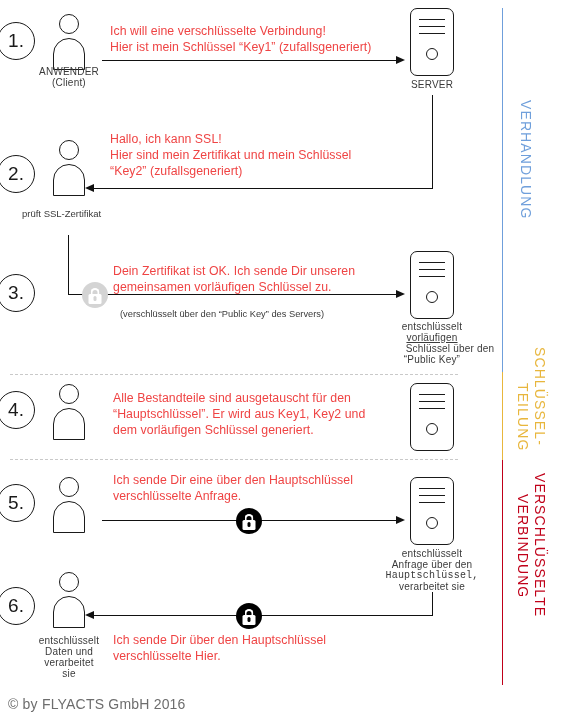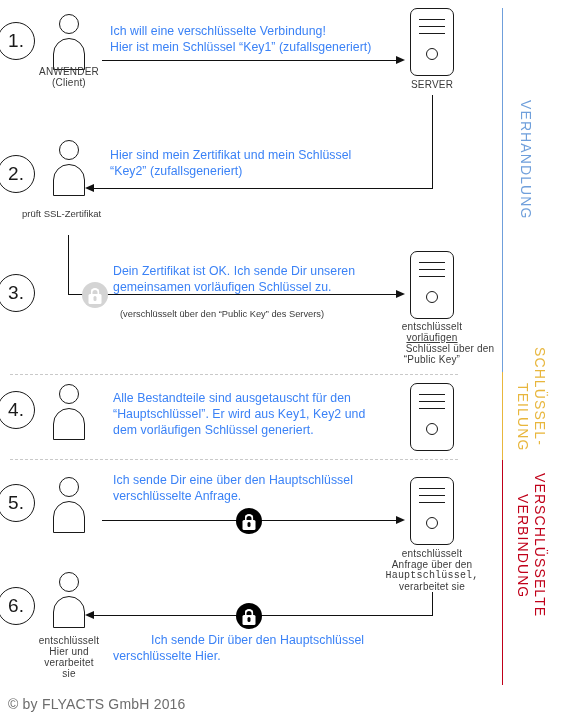--- a/index.html
+++ b/index.html
@@ -69,7 +69,7 @@
 
   
   .msg{
-    position:absolute;font-size:12.3px;line-height:16.5px;color:#3b82f6;
+    position:absolute;font-size:12.3px;line-height:16.5px;color:#ef4444;
     letter-spacing:.05px;
     text-align:center;
   }

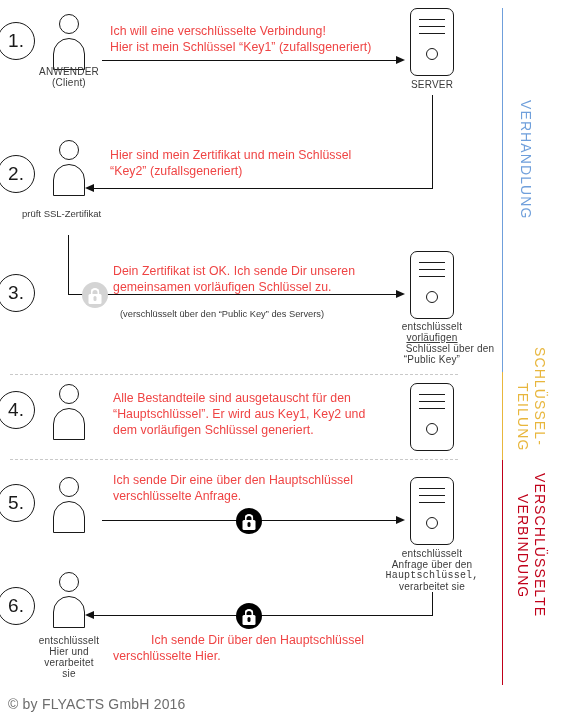--- a/index.html
+++ b/index.html
@@ -162,6 +162,7 @@
     <div class="body"></div>
   </div>
 
+  <div class="msg" style="left:110px;top:131px;">Hallo, ich kann SSL!</div>
   <div class="msg" style="left:110px;top:147px;">Hier sind mein Zertifikat und mein Schlüssel</div>
   <div class="msg" style="left:110px;top:163px;">“Key2” (zufallsgeneriert)</div>
 

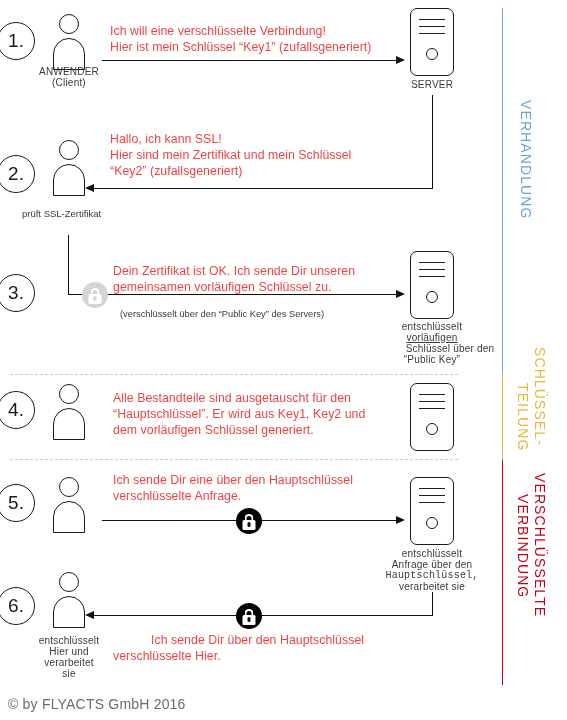--- a/index.html
+++ b/index.html
@@ -272,7 +272,7 @@
   <div class="iconlabel" style="left:22px;top:657px;width:94px;">verarbeitet</div>
   <div class="iconlabel" style="left:22px;top:668px;width:94px;">sie</div>
 
-  <div class="msg" style="left:113px;top:632px;margin-left:38px;">Ich sende Dir über den Hauptschlüssel</div>
+  <div class="msg" style="left:113px;top:632px;">Ich sende Dir über den Hauptschlüssel</div>
   <div class="msg" style="left:113px;top:648px;">verschlüsselte Hier.</div>
 
   <div class="rail" style="left:502px;top:8px;height:364px;border-left-color:#6f9fdb;"></div>

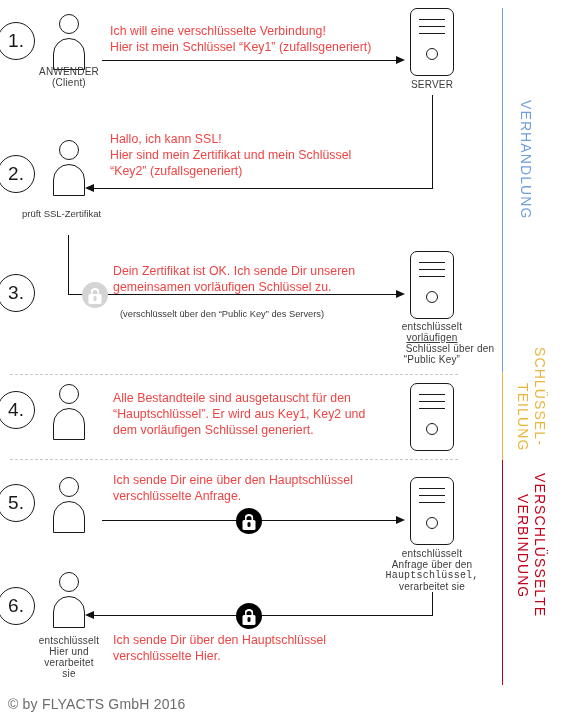--- a/index.html
+++ b/index.html
@@ -268,7 +268,7 @@
   </div>
 
   <div class="iconlabel" style="left:22px;top:635px;width:94px;">entschlüsselt</div>
-  <div class="iconlabel" style="left:22px;top:646px;width:94px;">Hier und</div>
+  <div class="iconlabel" style="left:22px;top:646px;width:94px;">Daten und</div>
   <div class="iconlabel" style="left:22px;top:657px;width:94px;">verarbeitet</div>
   <div class="iconlabel" style="left:22px;top:668px;width:94px;">sie</div>
 

